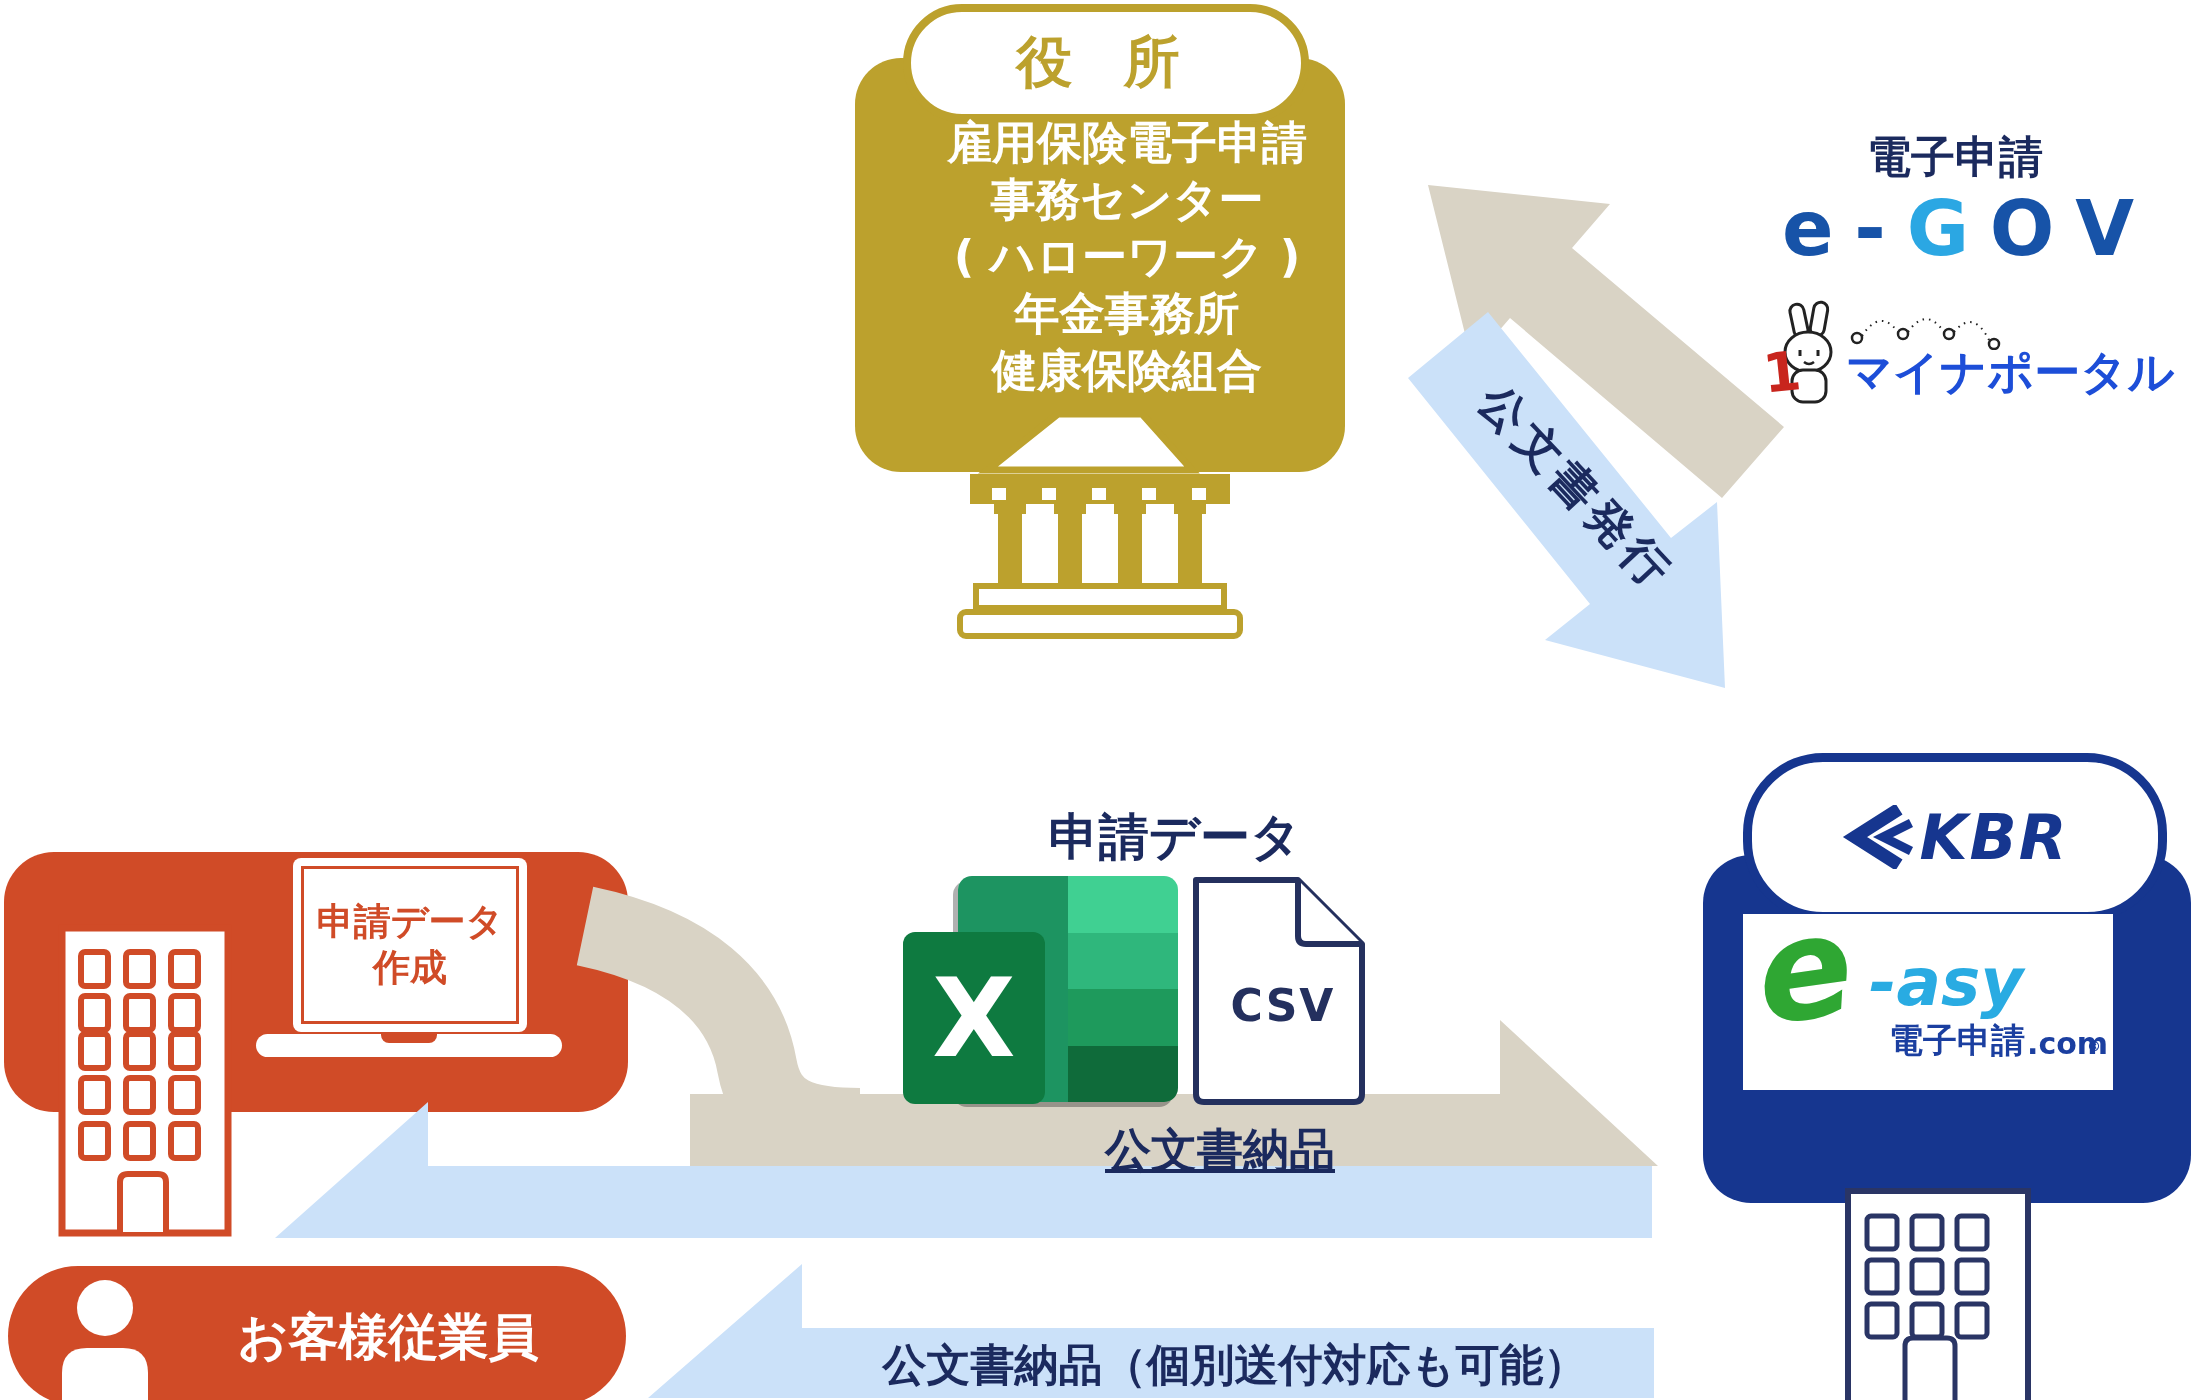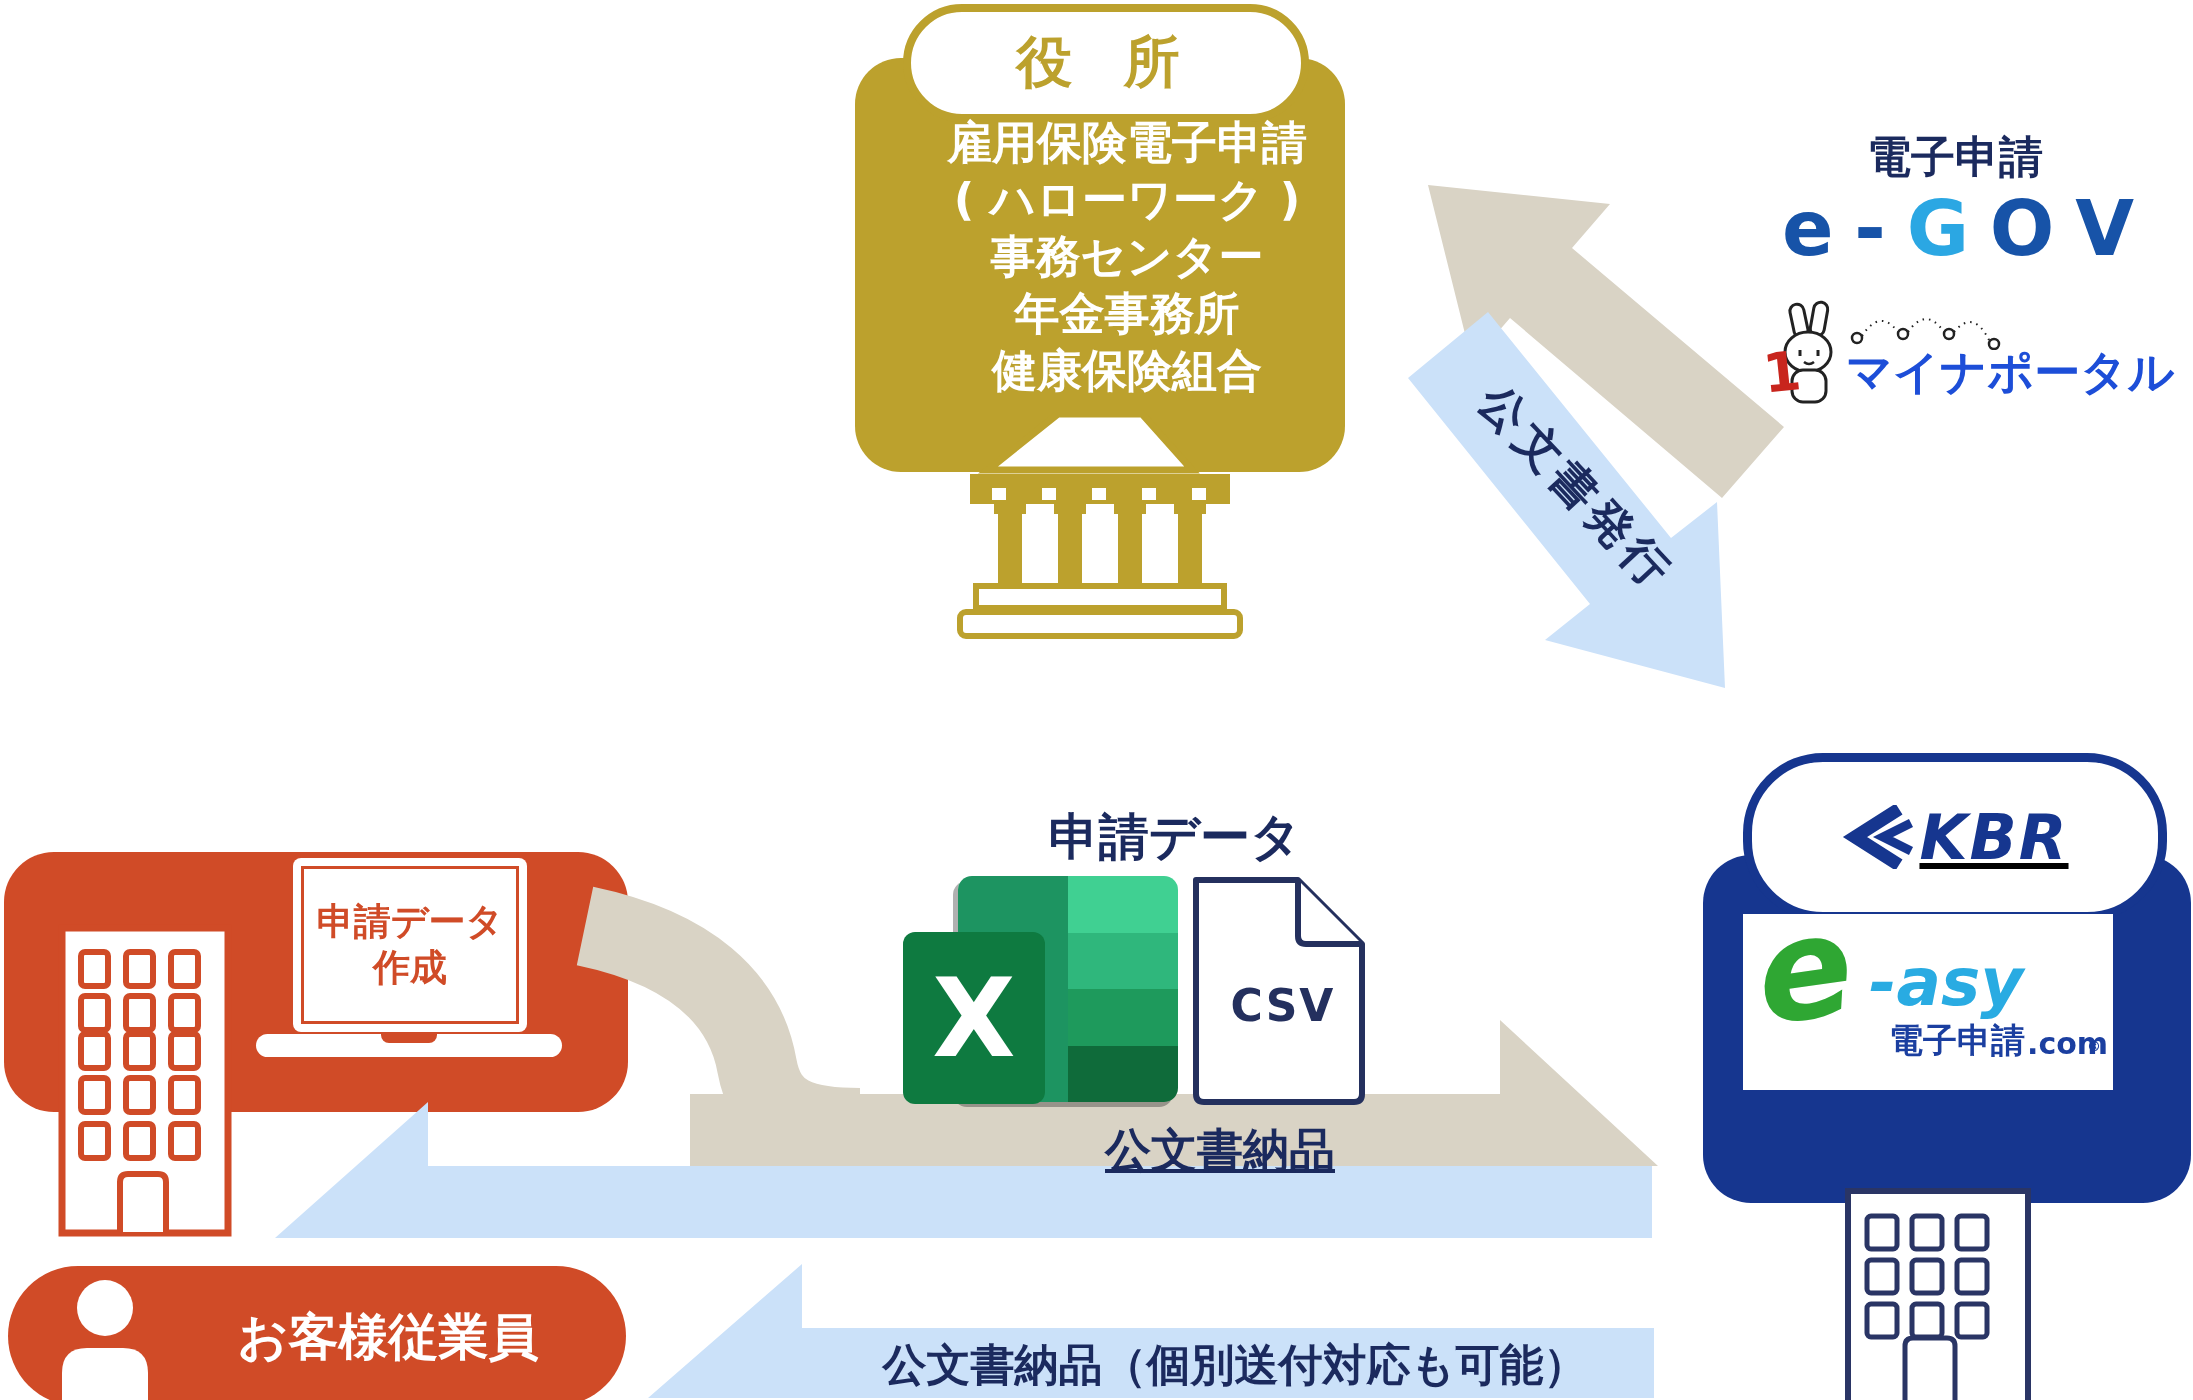--- a/index.html
+++ b/index.html
@@ -84,8 +84,8 @@
   </div>
   <div class="abs gov-lines">
     <div class="gov-line">雇用保険電子申請</div>
+    <div class="gov-line">事務センター</div>
     <div class="gov-line">( ハローワーク )</div>
-    <div class="gov-line">事務センター</div>
     <div class="gov-line">年金事務所</div>
     <div class="gov-line">健康保険組合</div>
   </div>

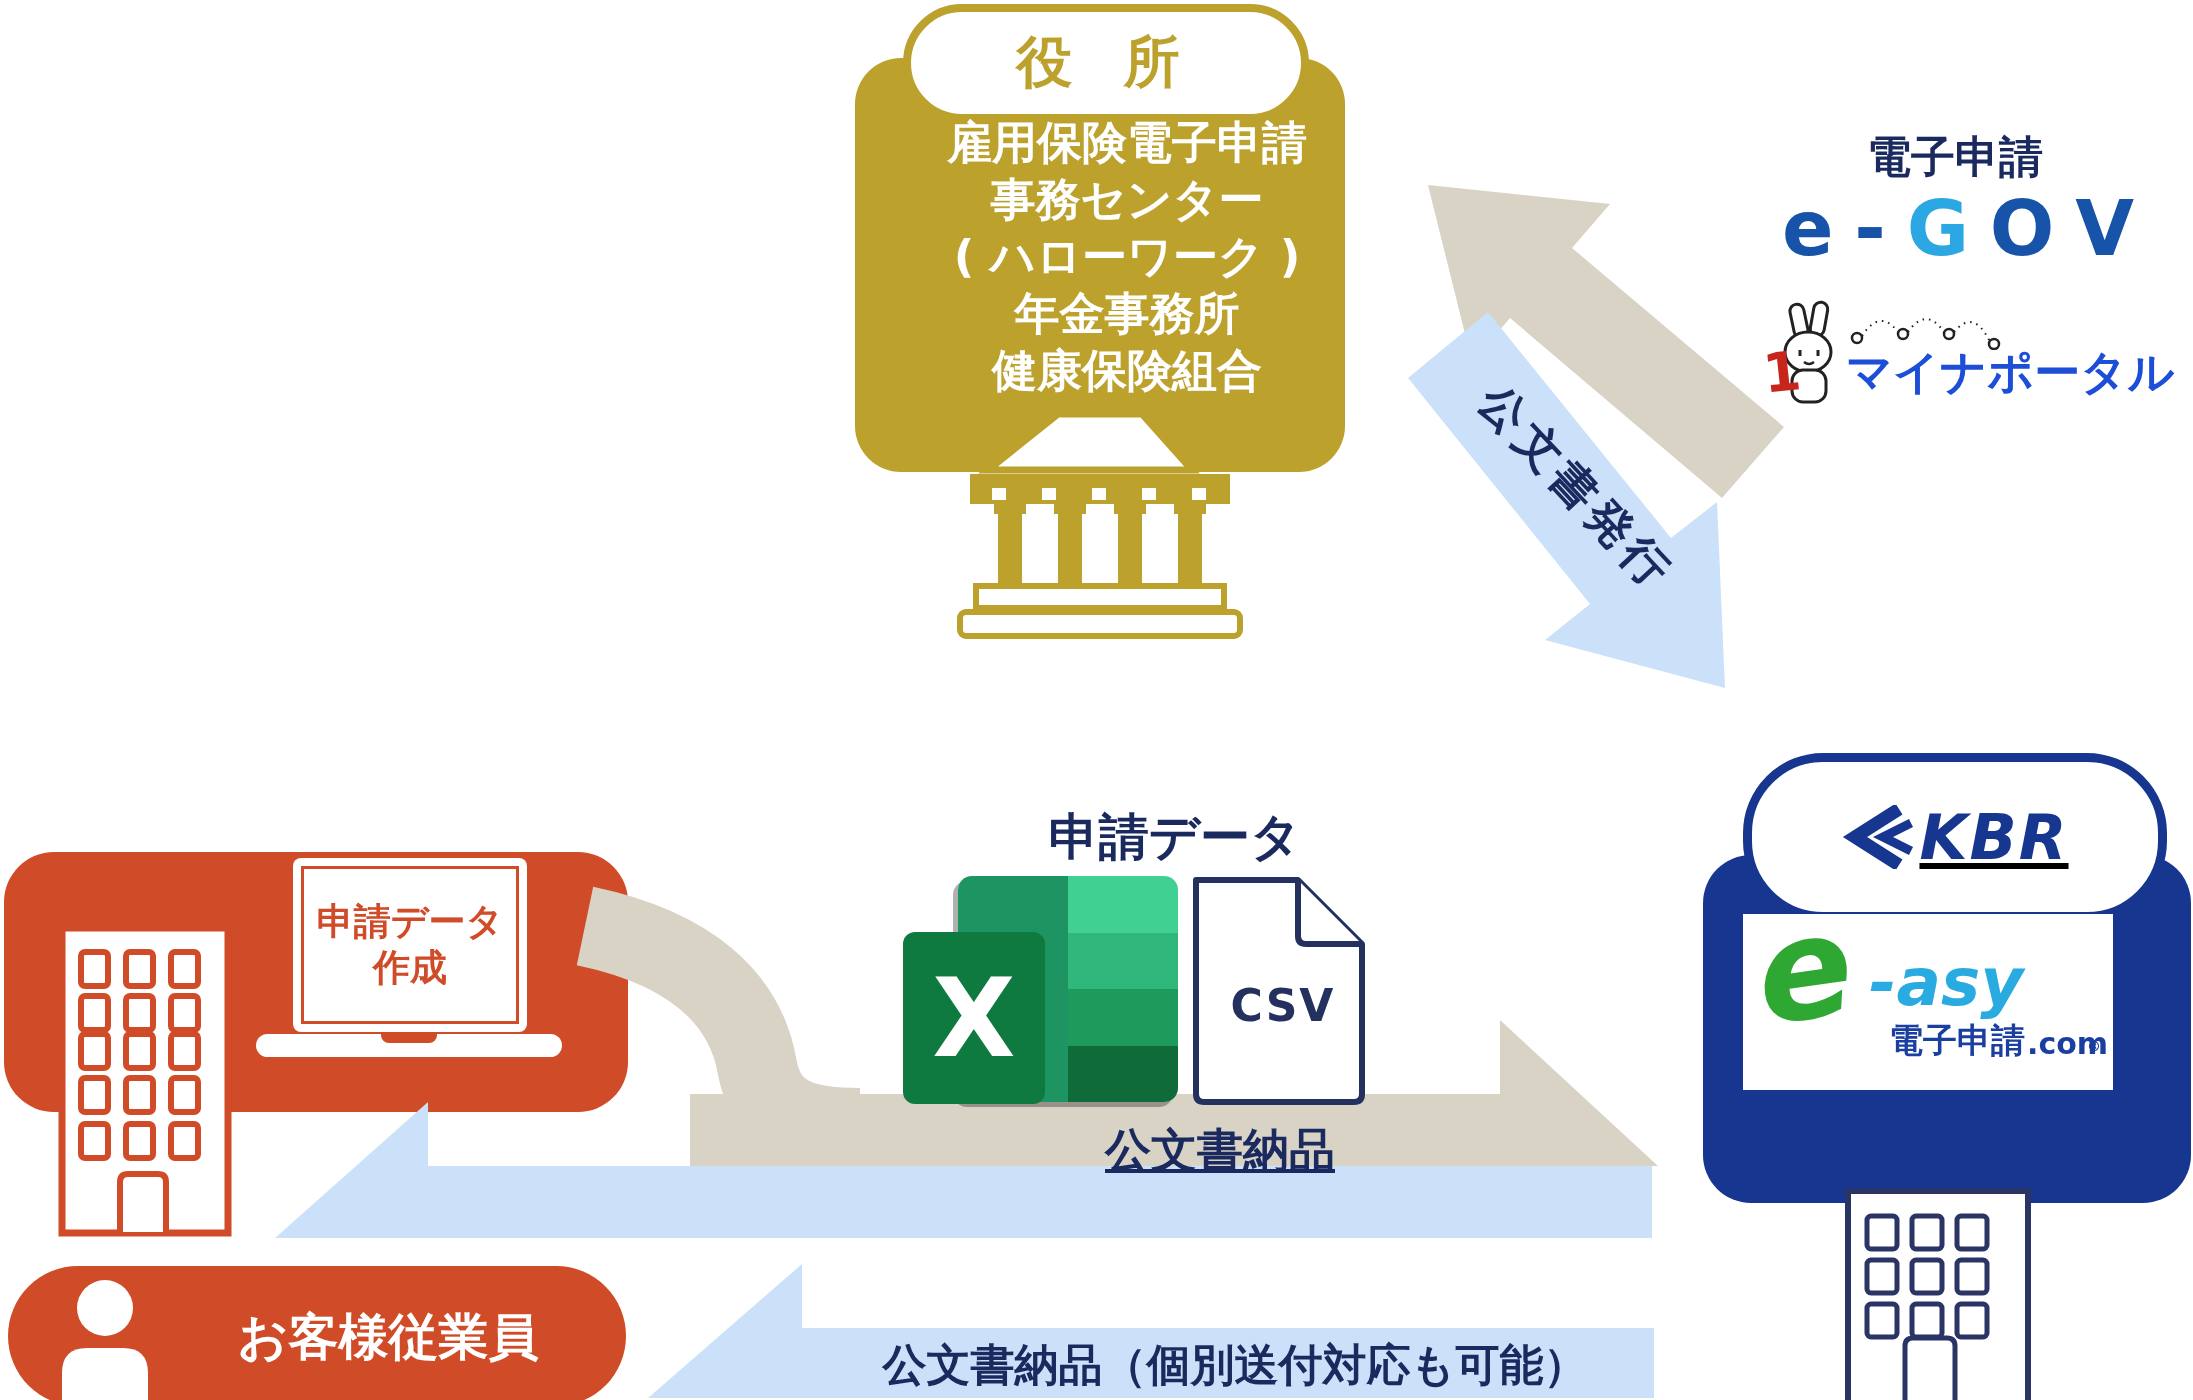--- a/index.html
+++ b/index.html
@@ -40,7 +40,7 @@
              font-size:50px;font-weight:bold;color:#fff;}
   
   .kbr-box{left:1703px;top:855px;width:488px;height:348px;background:#16368F;border-radius:48px;}
-  .kbr-pill{left:1743px;top:753px;width:406px;height:150px;border:9px solid #16368F;border-radius:80px;gap:4px;text-decoration:underline;}
+  .kbr-pill{left:1743px;top:753px;width:406px;height:150px;border:9px solid #16368F;border-radius:80px;gap:4px;}
   .kbr-name{font-size:62px;font-weight:800;font-style:italic;color:#16368F;letter-spacing:2px;}
   .easy-panel{left:1743px;top:914px;width:370px;height:176px;background:#fff;}
   .easy-e{position:absolute;left:14px;top:-26px;font-size:140px;font-weight:800;font-style:italic;

